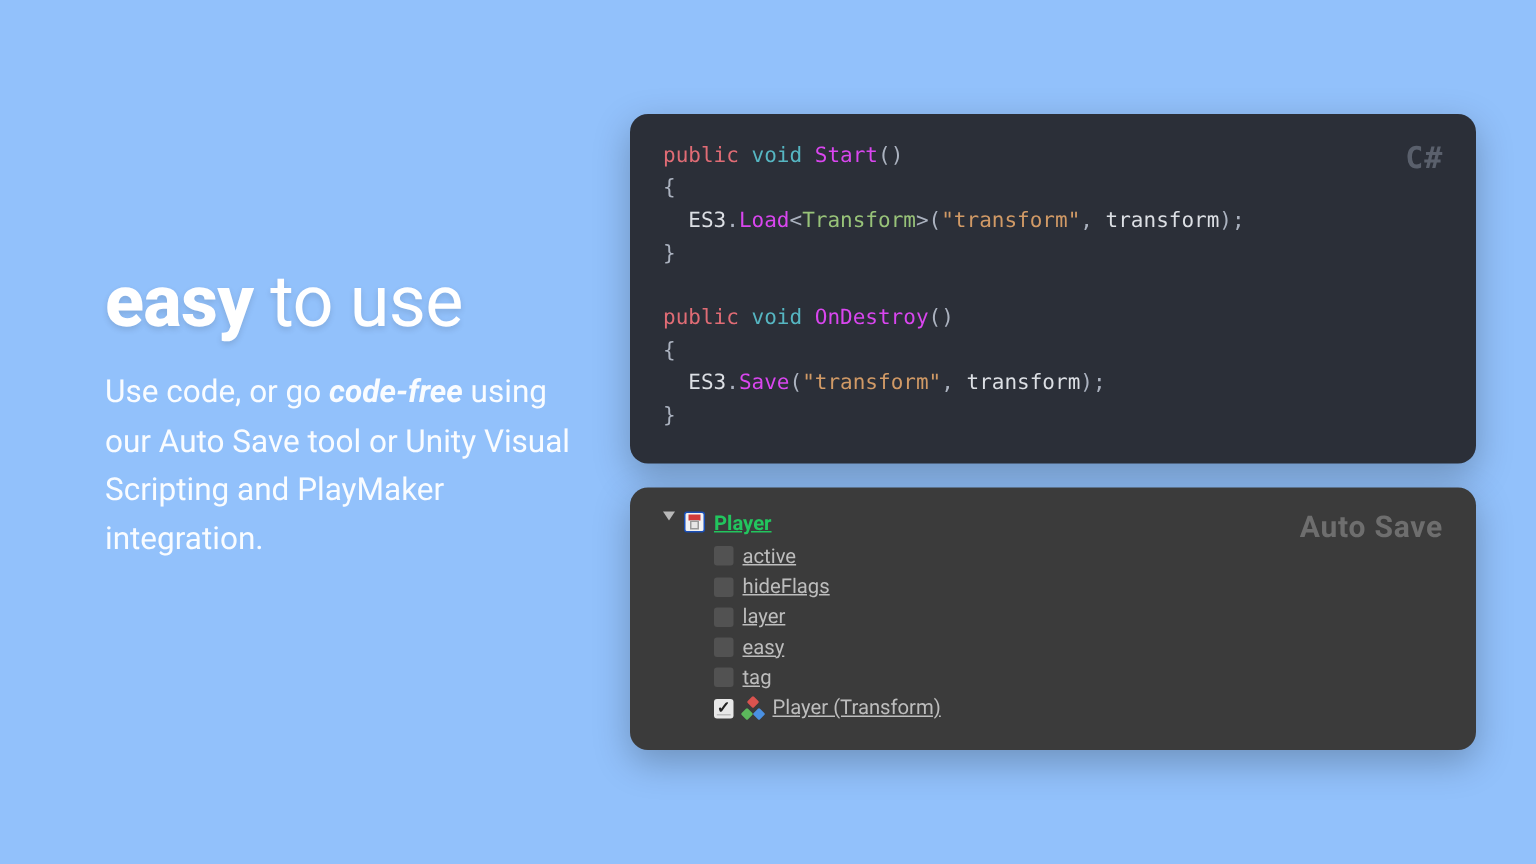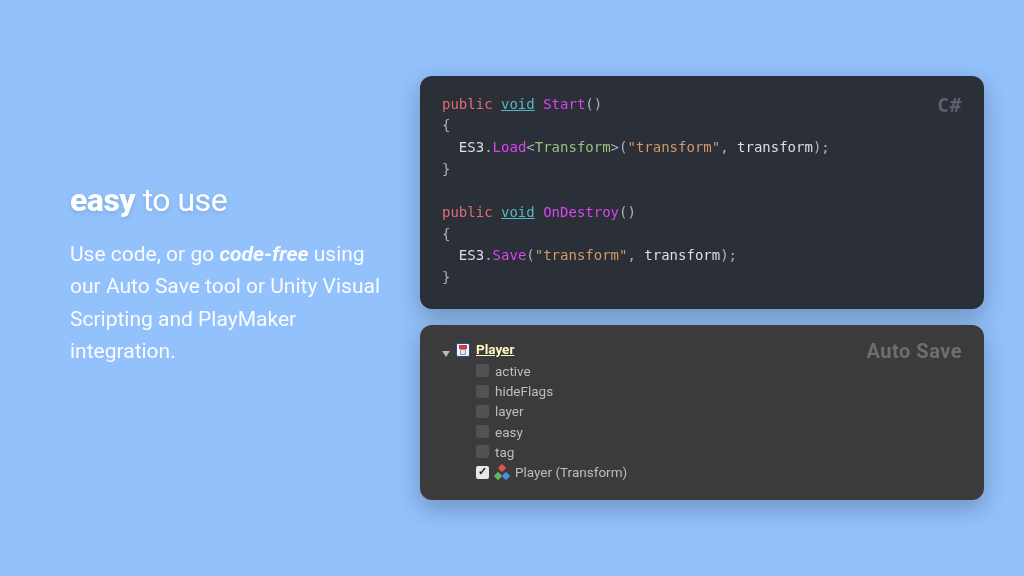--- a/index.html
+++ b/index.html
@@ -62,7 +62,7 @@
   }
   .code-panel pre { white-space: pre; }
   .tok-kw { color: #e06c75; }
-  .tok-type { color: #56b6c2; text-decoration: underline; }
+  .tok-type { color: #56b6c2; }
   .tok-fn { color: #d946ef; }
   .tok-gen { color: #98c379; }
   .tok-str { color: #d19a66; }

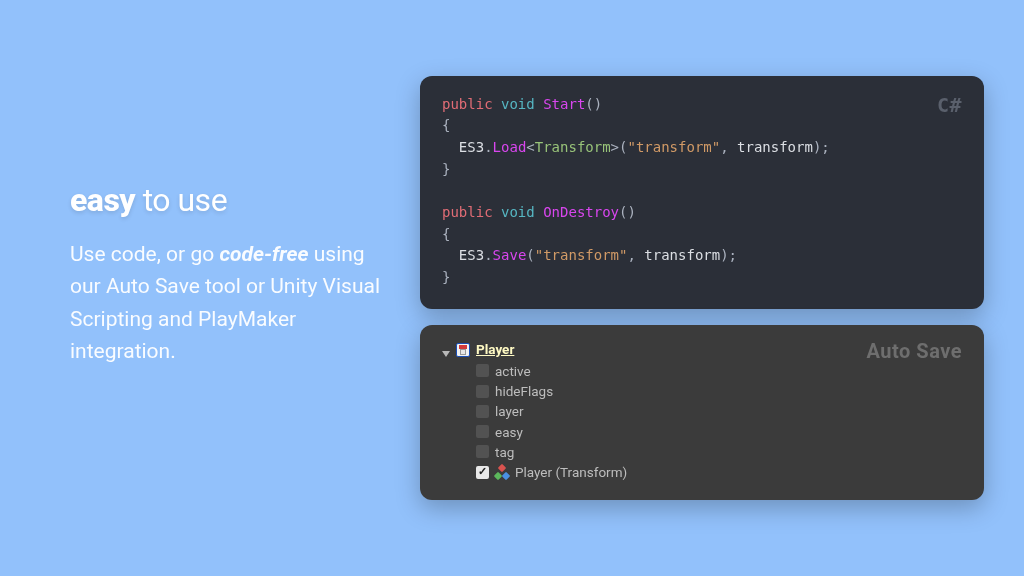--- a/index.html
+++ b/index.html
@@ -17,7 +17,7 @@
     color: #ffffff;
   }
   .headline {
-    font-size: 32px;
+    font-size: 48px;
     font-weight: 400;
     letter-spacing: -0.5px;
     margin-bottom: 20px;

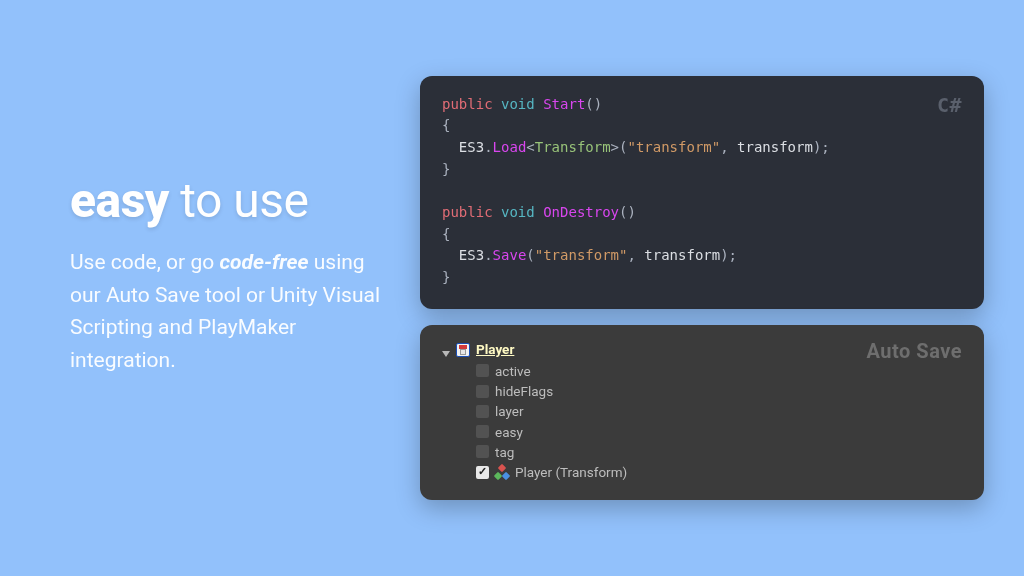--- a/index.html
+++ b/index.html
@@ -78,10 +78,10 @@
   .autosave-panel .panel-label { color: #6e6e6e; margin-left: 48px; }
   .tree-root {
     display: flex;
-    align-items: flex-end;
+    align-items: flex-start;
     gap: 6px;
     font-weight: 700;
-    color: #fef9c3;
+    color: #22c55e;
     margin-bottom: 4px;
     text-decoration: underline;
   }

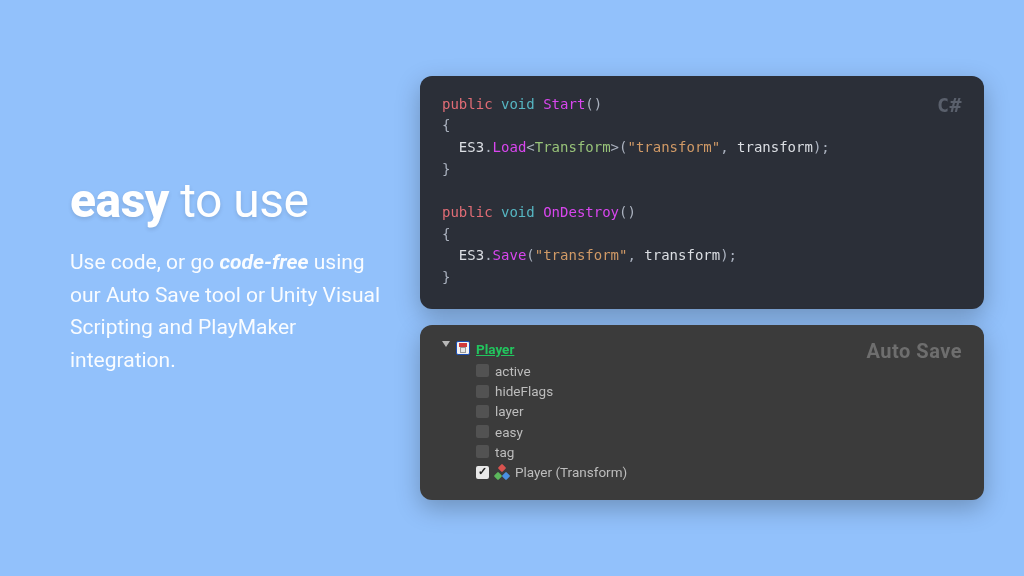--- a/index.html
+++ b/index.html
@@ -120,6 +120,7 @@
     gap: 6px;
     line-height: 1.5;
     color: #bdbdbd;
+    text-decoration: underline;
   }
   .cb {
     width: 13px; height: 13px;

